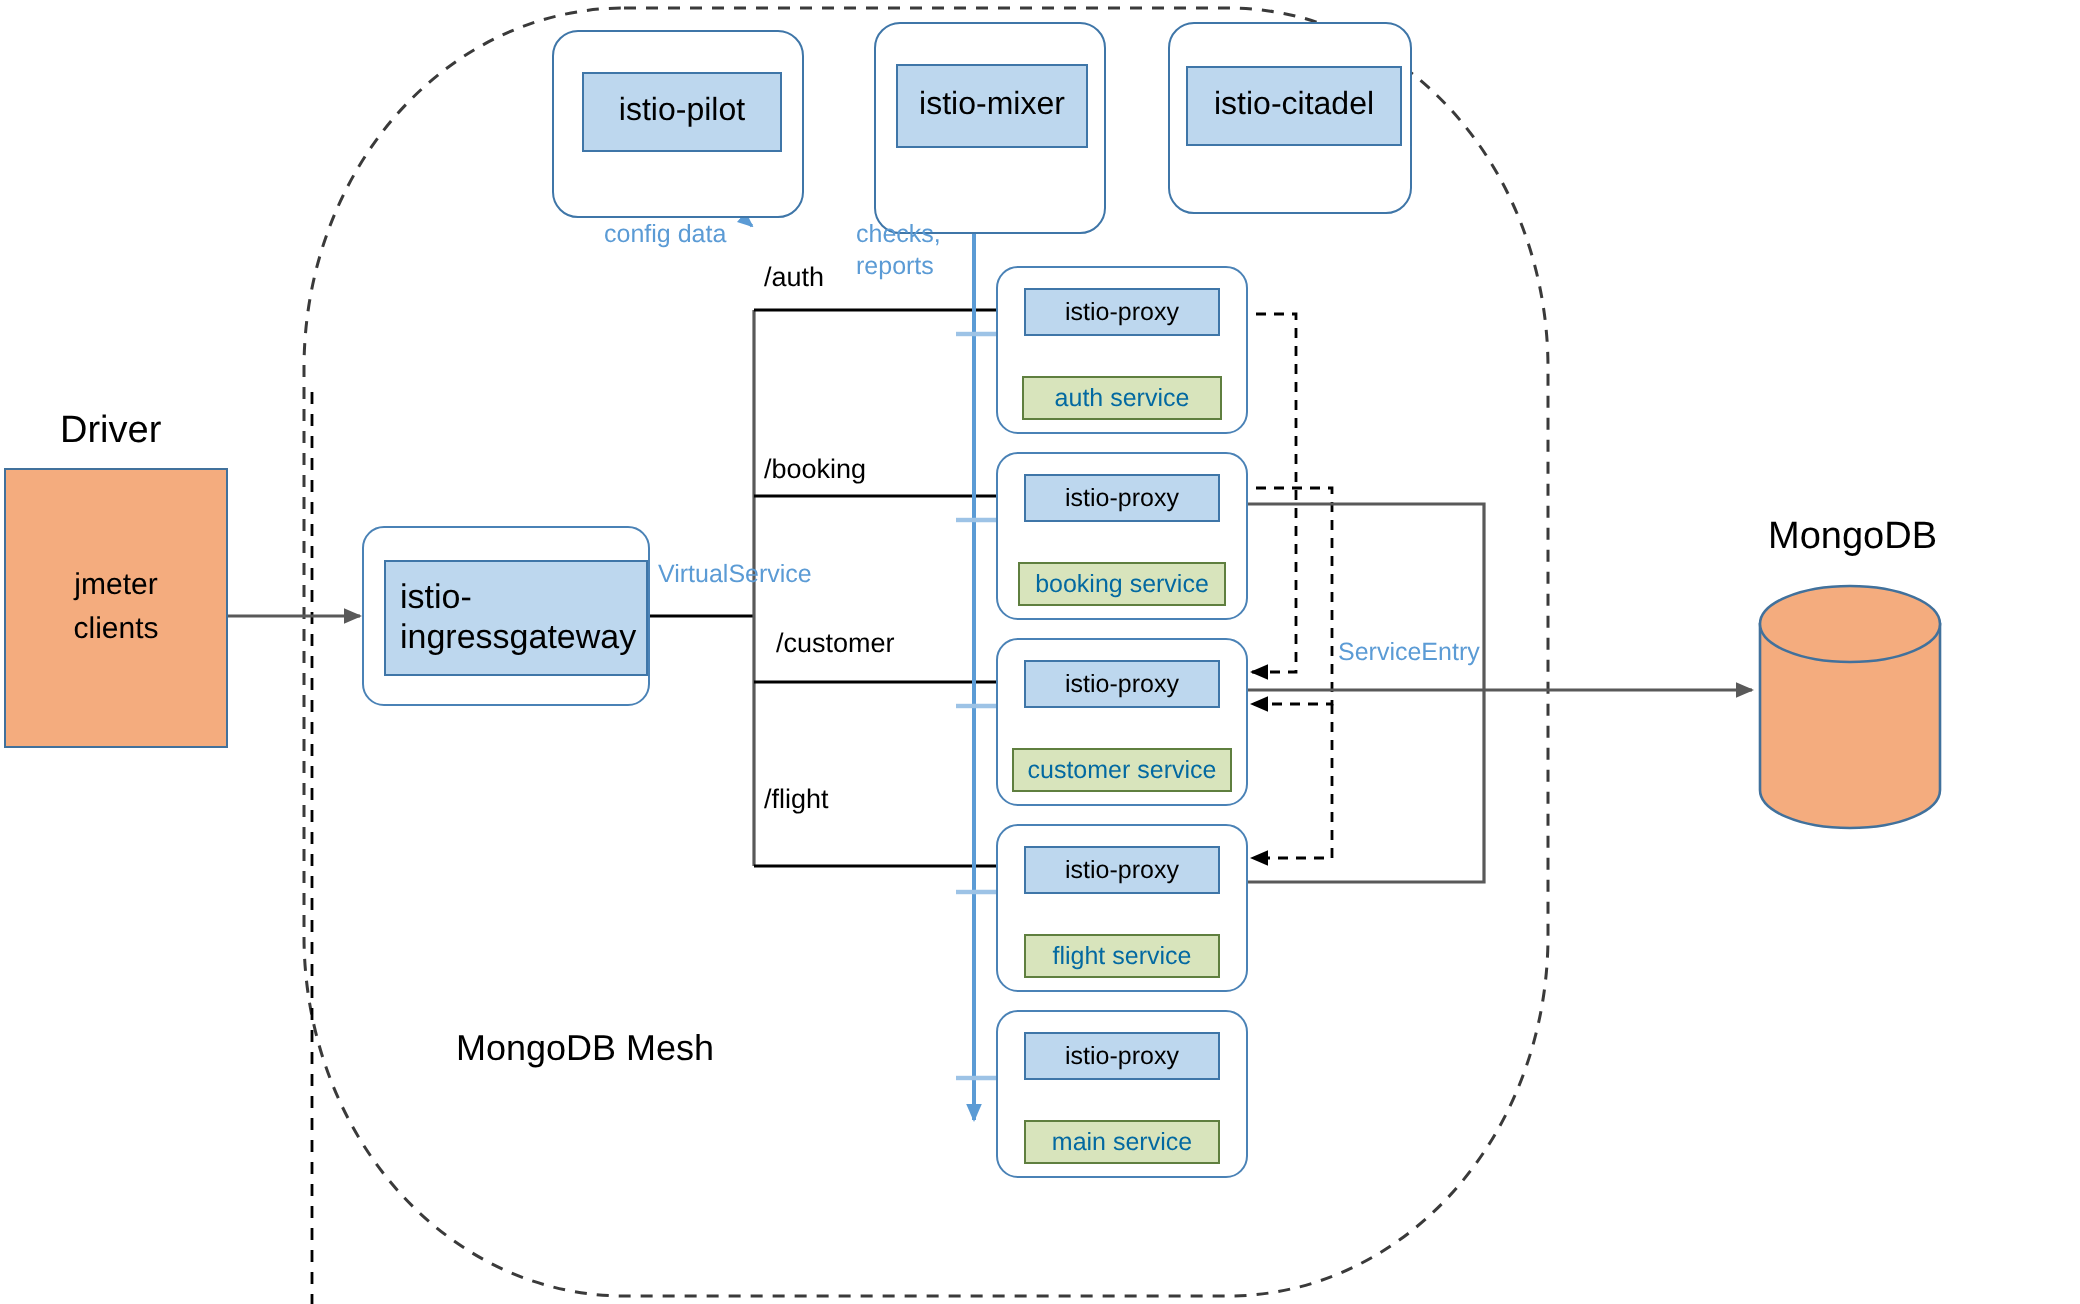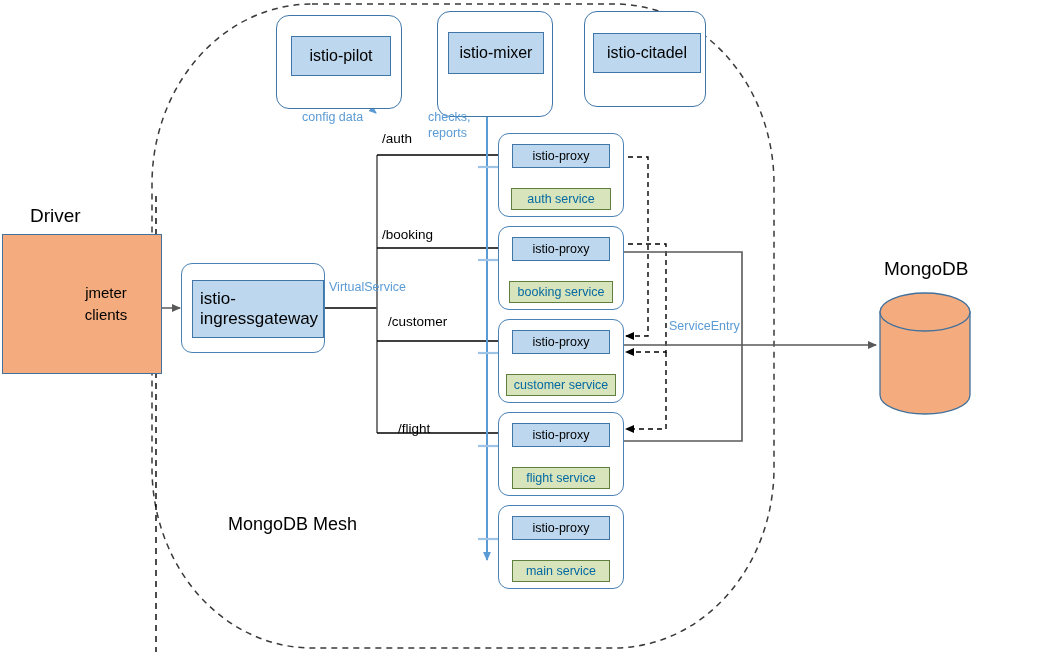--- a/index.html
+++ b/index.html
@@ -142,7 +142,7 @@
   <div class="blue-label" style="left:428px;top:126px;">reports</div>
 
   <div class="plain t-driver" style="left:30px;top:205px;">Driver</div>
-  <div class="orange" style="left:2px;top:234px;width:110px;height:138px;padding-left:48px;">
+  <div class="orange" style="left:2px;top:234px;width:110px;height:138px;">
     <span>jmeter<br>clients</span>
   </div>
 

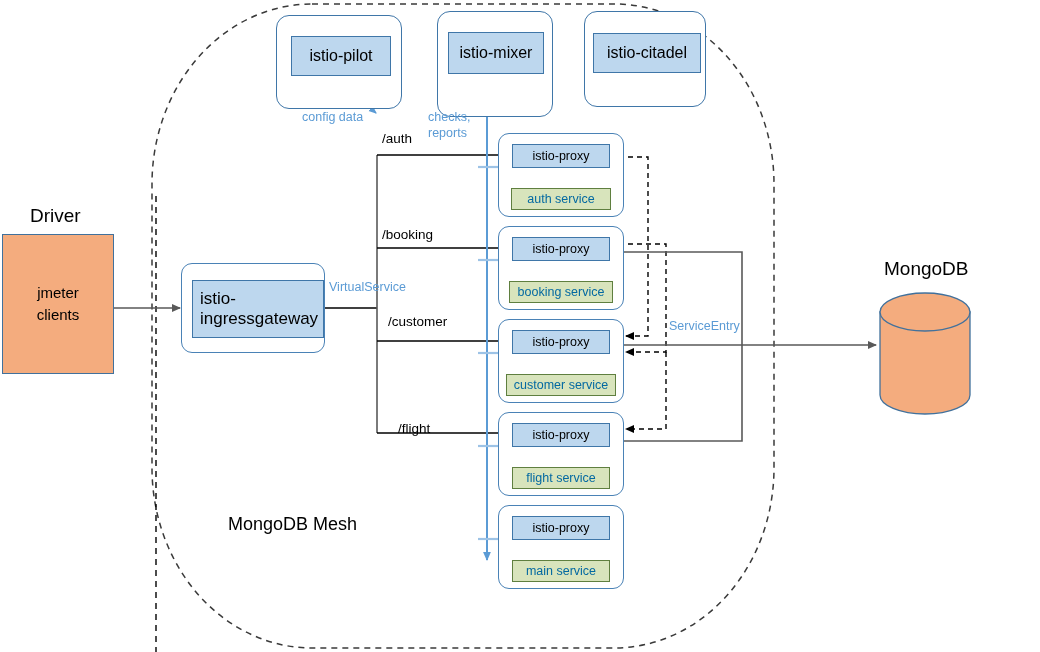--- a/index.html
+++ b/index.html
@@ -157,7 +157,7 @@
   <div class="plain t-route" style="left:382px;top:131px;">/auth</div>
   <div class="plain t-route" style="left:382px;top:227px;">/booking</div>
   <div class="plain t-route" style="left:388px;top:314px;">/customer</div>
-  <div class="plain t-route" style="left:382px;top:421px;margin-left:16px;">/flight</div>
+  <div class="plain t-route" style="left:382px;top:392px;">/flight</div>
 
   <div class="node pod" style="left:498px;top:133px;width:126px;height:84px;"></div>
   <div class="boxblue node" style="left:512px;top:144px;width:98px;height:24px;">

